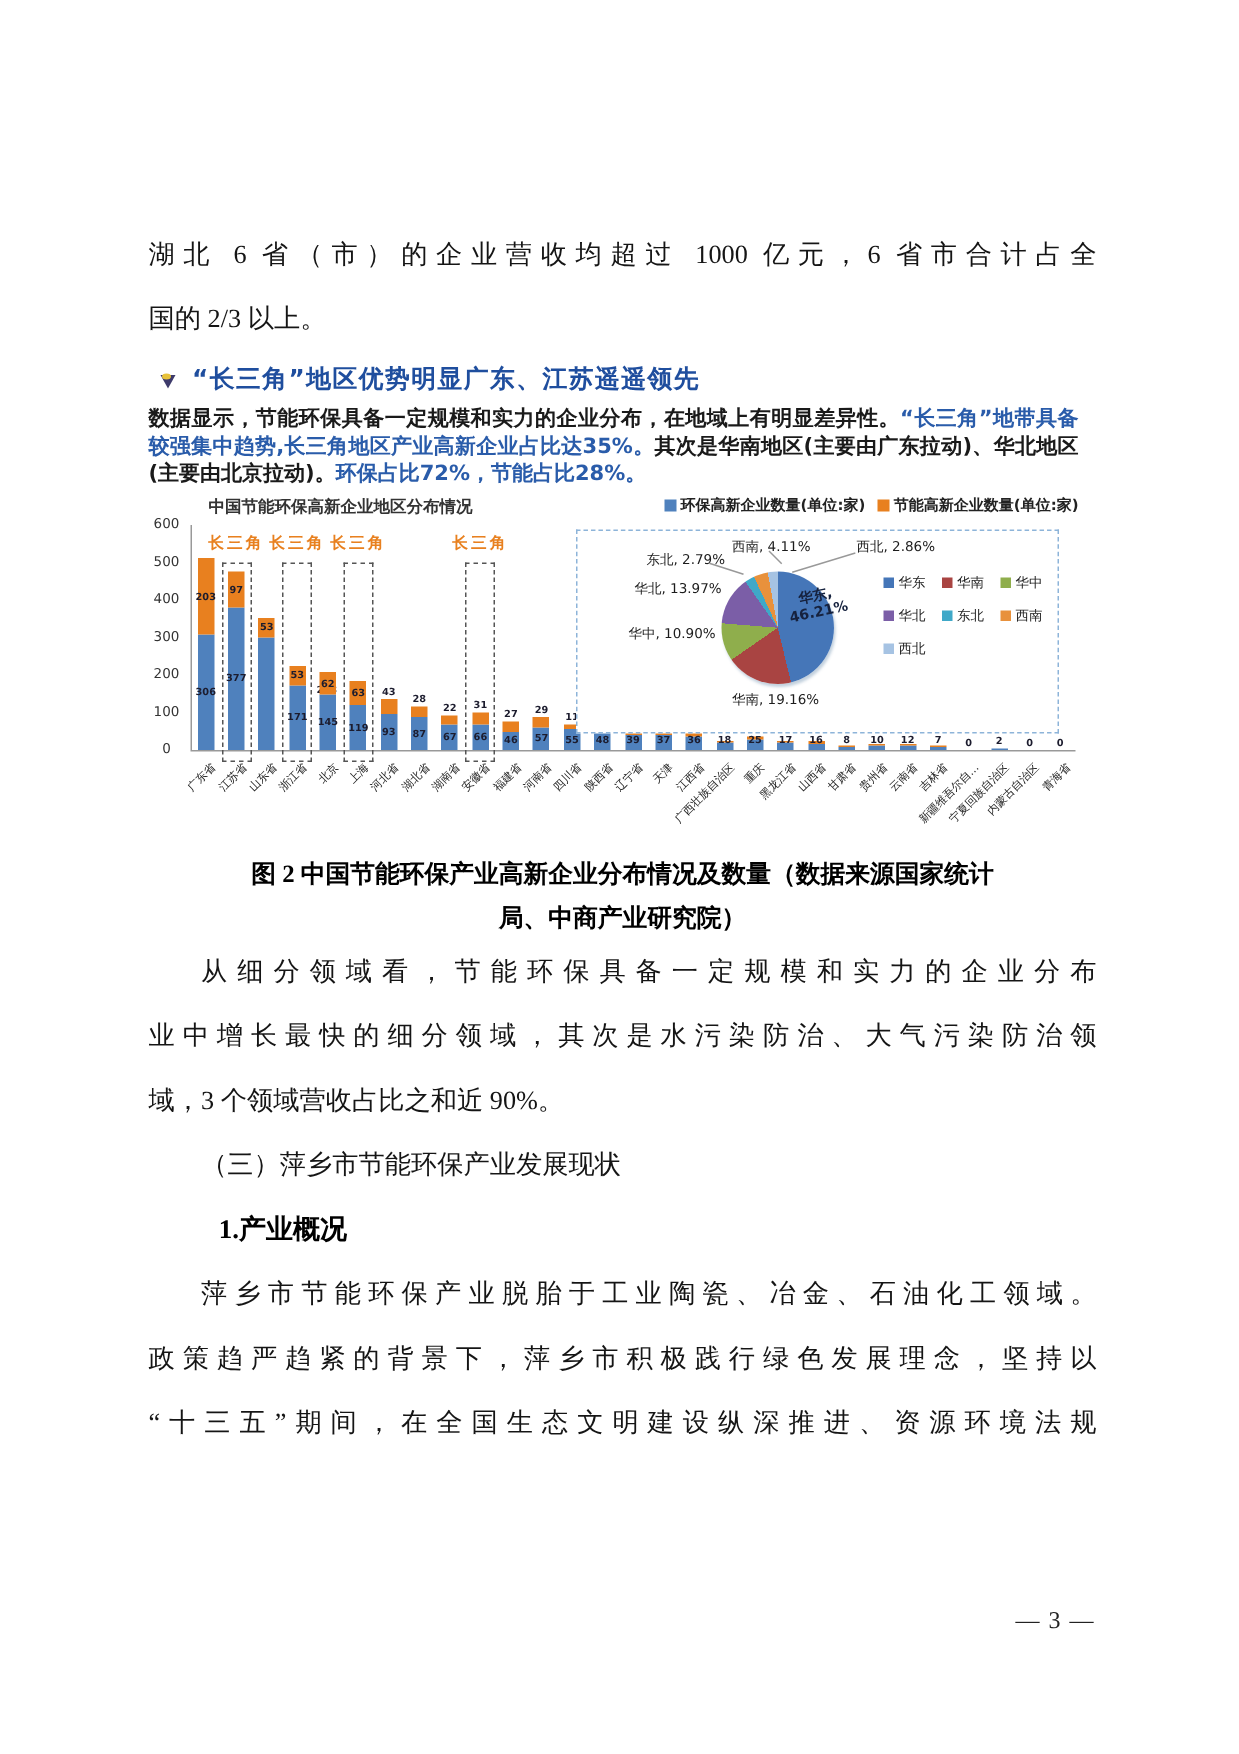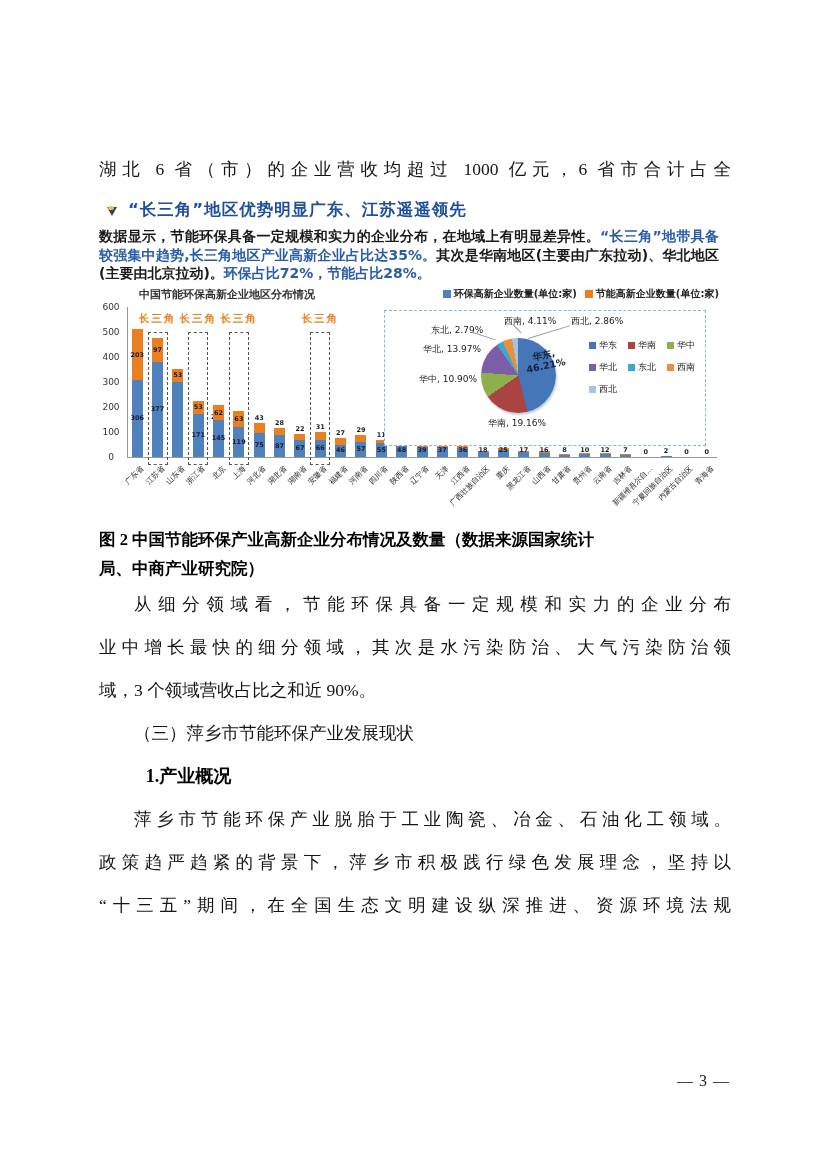--- a/index.html
+++ b/index.html
@@ -85,6 +85,7 @@
 
   <div class="para" id="para-top">
       <div class="pline fill">湖北 6 省（市）的企业营收均超过 1000 亿元，6 省市合计占全</div>
+      <div class="pline">国的 2/3 以上。</div>
     </div>
 
   <div class="figure">

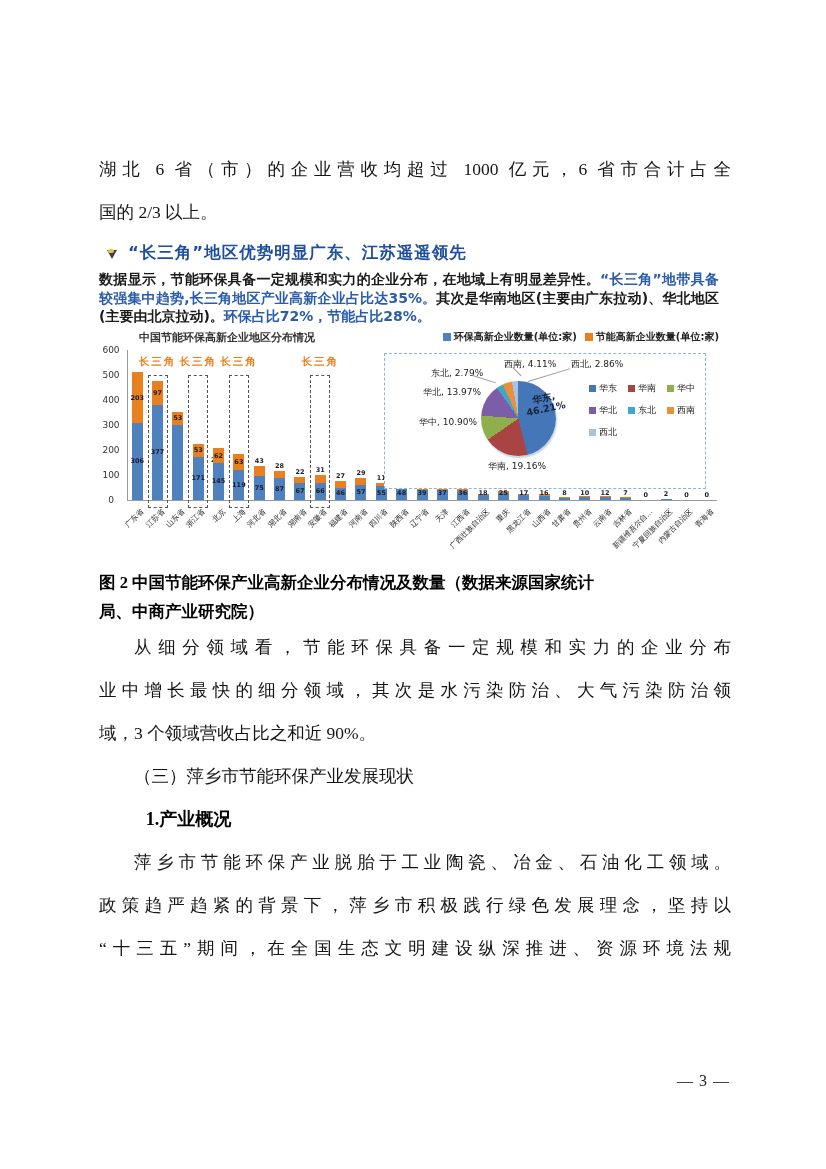--- a/index.html
+++ b/index.html
@@ -310,7 +310,7 @@
           <div class="pie-lbl" style="left: 34px; top: 62px;">华中, 10.90%</div>
           <div class="pie-lbl" style="left: 38px; top: 32px;">华北, 13.97%</div>
           <div class="pie-lbl" style="left: 46px; top: 13px;">东北, 2.79%</div>
-          <div class="pie-lbl" style="left: 119px; top: 4px; text-align: right;">西南, 4.11%</div>
+          <div class="pie-lbl" style="left: 103px; top: 4px; text-align: right;">西南, 4.11%</div>
           <div class="pie-lbl" style="left: 186px; top: 4px;">西北, 2.86%</div>
           <div class="leader" style="left: 88px; top: 21px; width: 24px; transform: rotate(18deg); transform-origin: 0px 0px;"></div>
           <div class="leader" style="left: 128px; top: 13px; width: 12px; transform: rotate(45deg); transform-origin: 0px 0px;"></div>

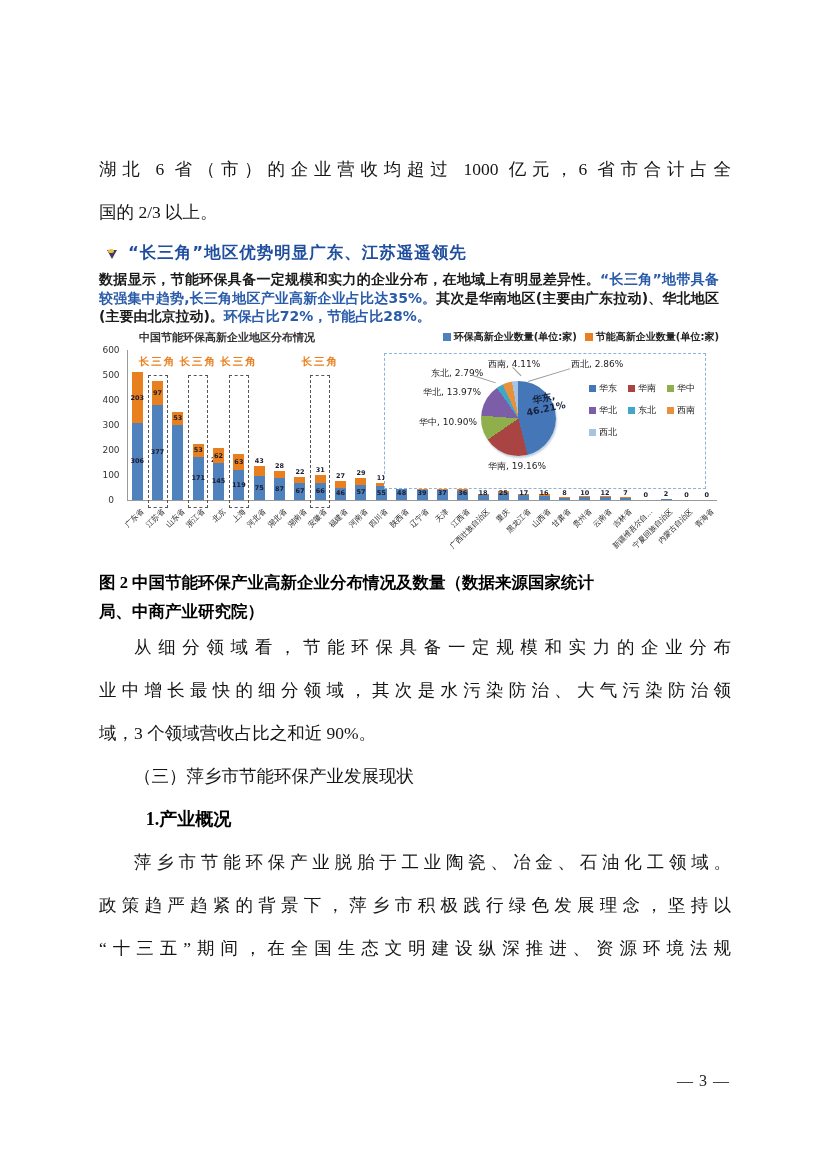--- a/index.html
+++ b/index.html
@@ -152,7 +152,7 @@
           <div class="xlbl" style="left: 21.8966px; top: 157px;">上海</div>
           <div class="bar-seg" style="left: 154.741px; top: 126.75px; width: 11px; height: 23.25px; background: rgb(79, 129, 189);"></div>
           <div class="bar-seg" style="left: 154.741px; top: 116px; width: 11px; height: 10.75px; background: rgb(232, 128, 31);"></div>
-          <div class="bar-lbl" style="left: 160.241px; top: 134.375px;">75</div>
+          <div class="bar-lbl" style="left: 160.241px; top: 134.375px;">93</div>
           <div class="bar-lbl" style="left: 160.241px; top: 107px; text-align: center;">43</div>
           <div class="xlbl" style="left: 42.2414px; top: 157px;">河北省</div>
           <div class="bar-seg" style="left: 175.086px; top: 128.25px; width: 11px; height: 21.75px; background: rgb(79, 129, 189);"></div>

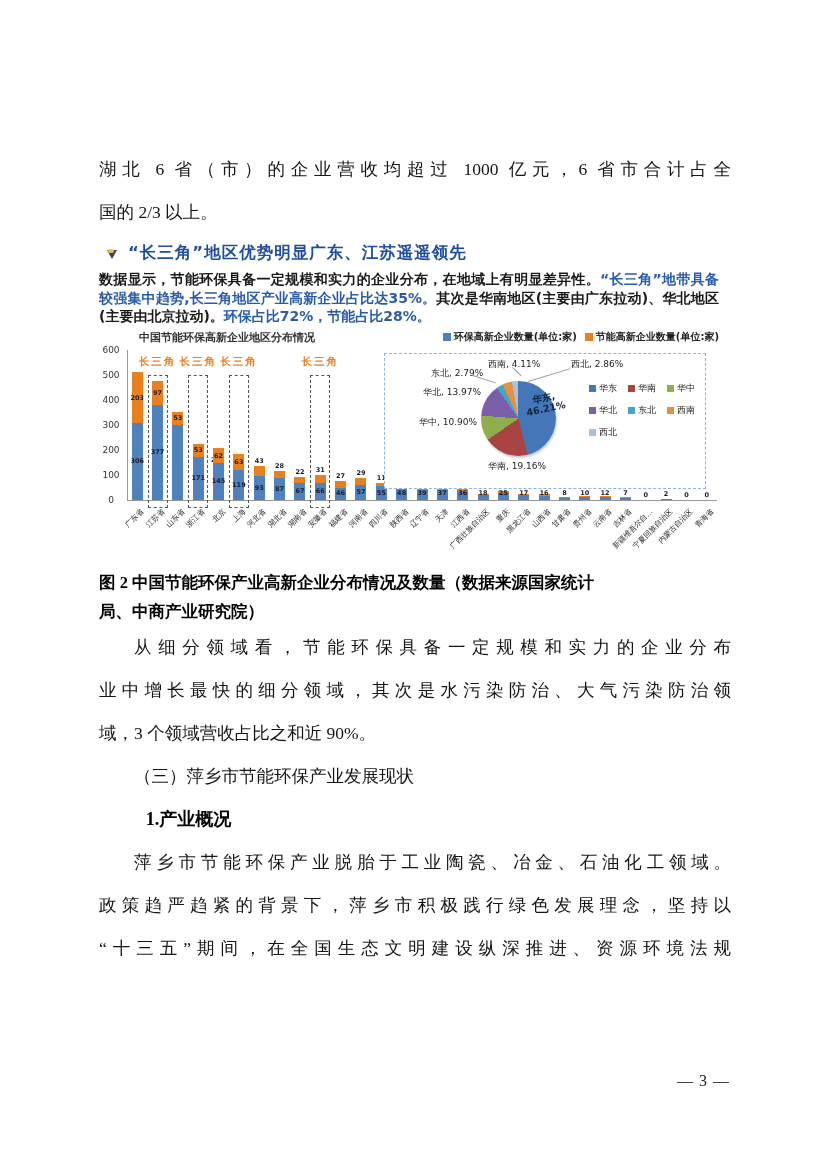--- a/index.html
+++ b/index.html
@@ -69,7 +69,7 @@
 
   
   .caption { margin-top:10px; font-size:16.5px; font-weight:bold; line-height:29px;
-             color:#000; }
+             text-align:center; color:#000; }
 
   .section-heading { font-size:17.5px; line-height:43px; margin-left:2em; color:#151515; }
   .sub-heading { font-size:18px; font-weight:bold; line-height:43px; margin-left:2.6em;

